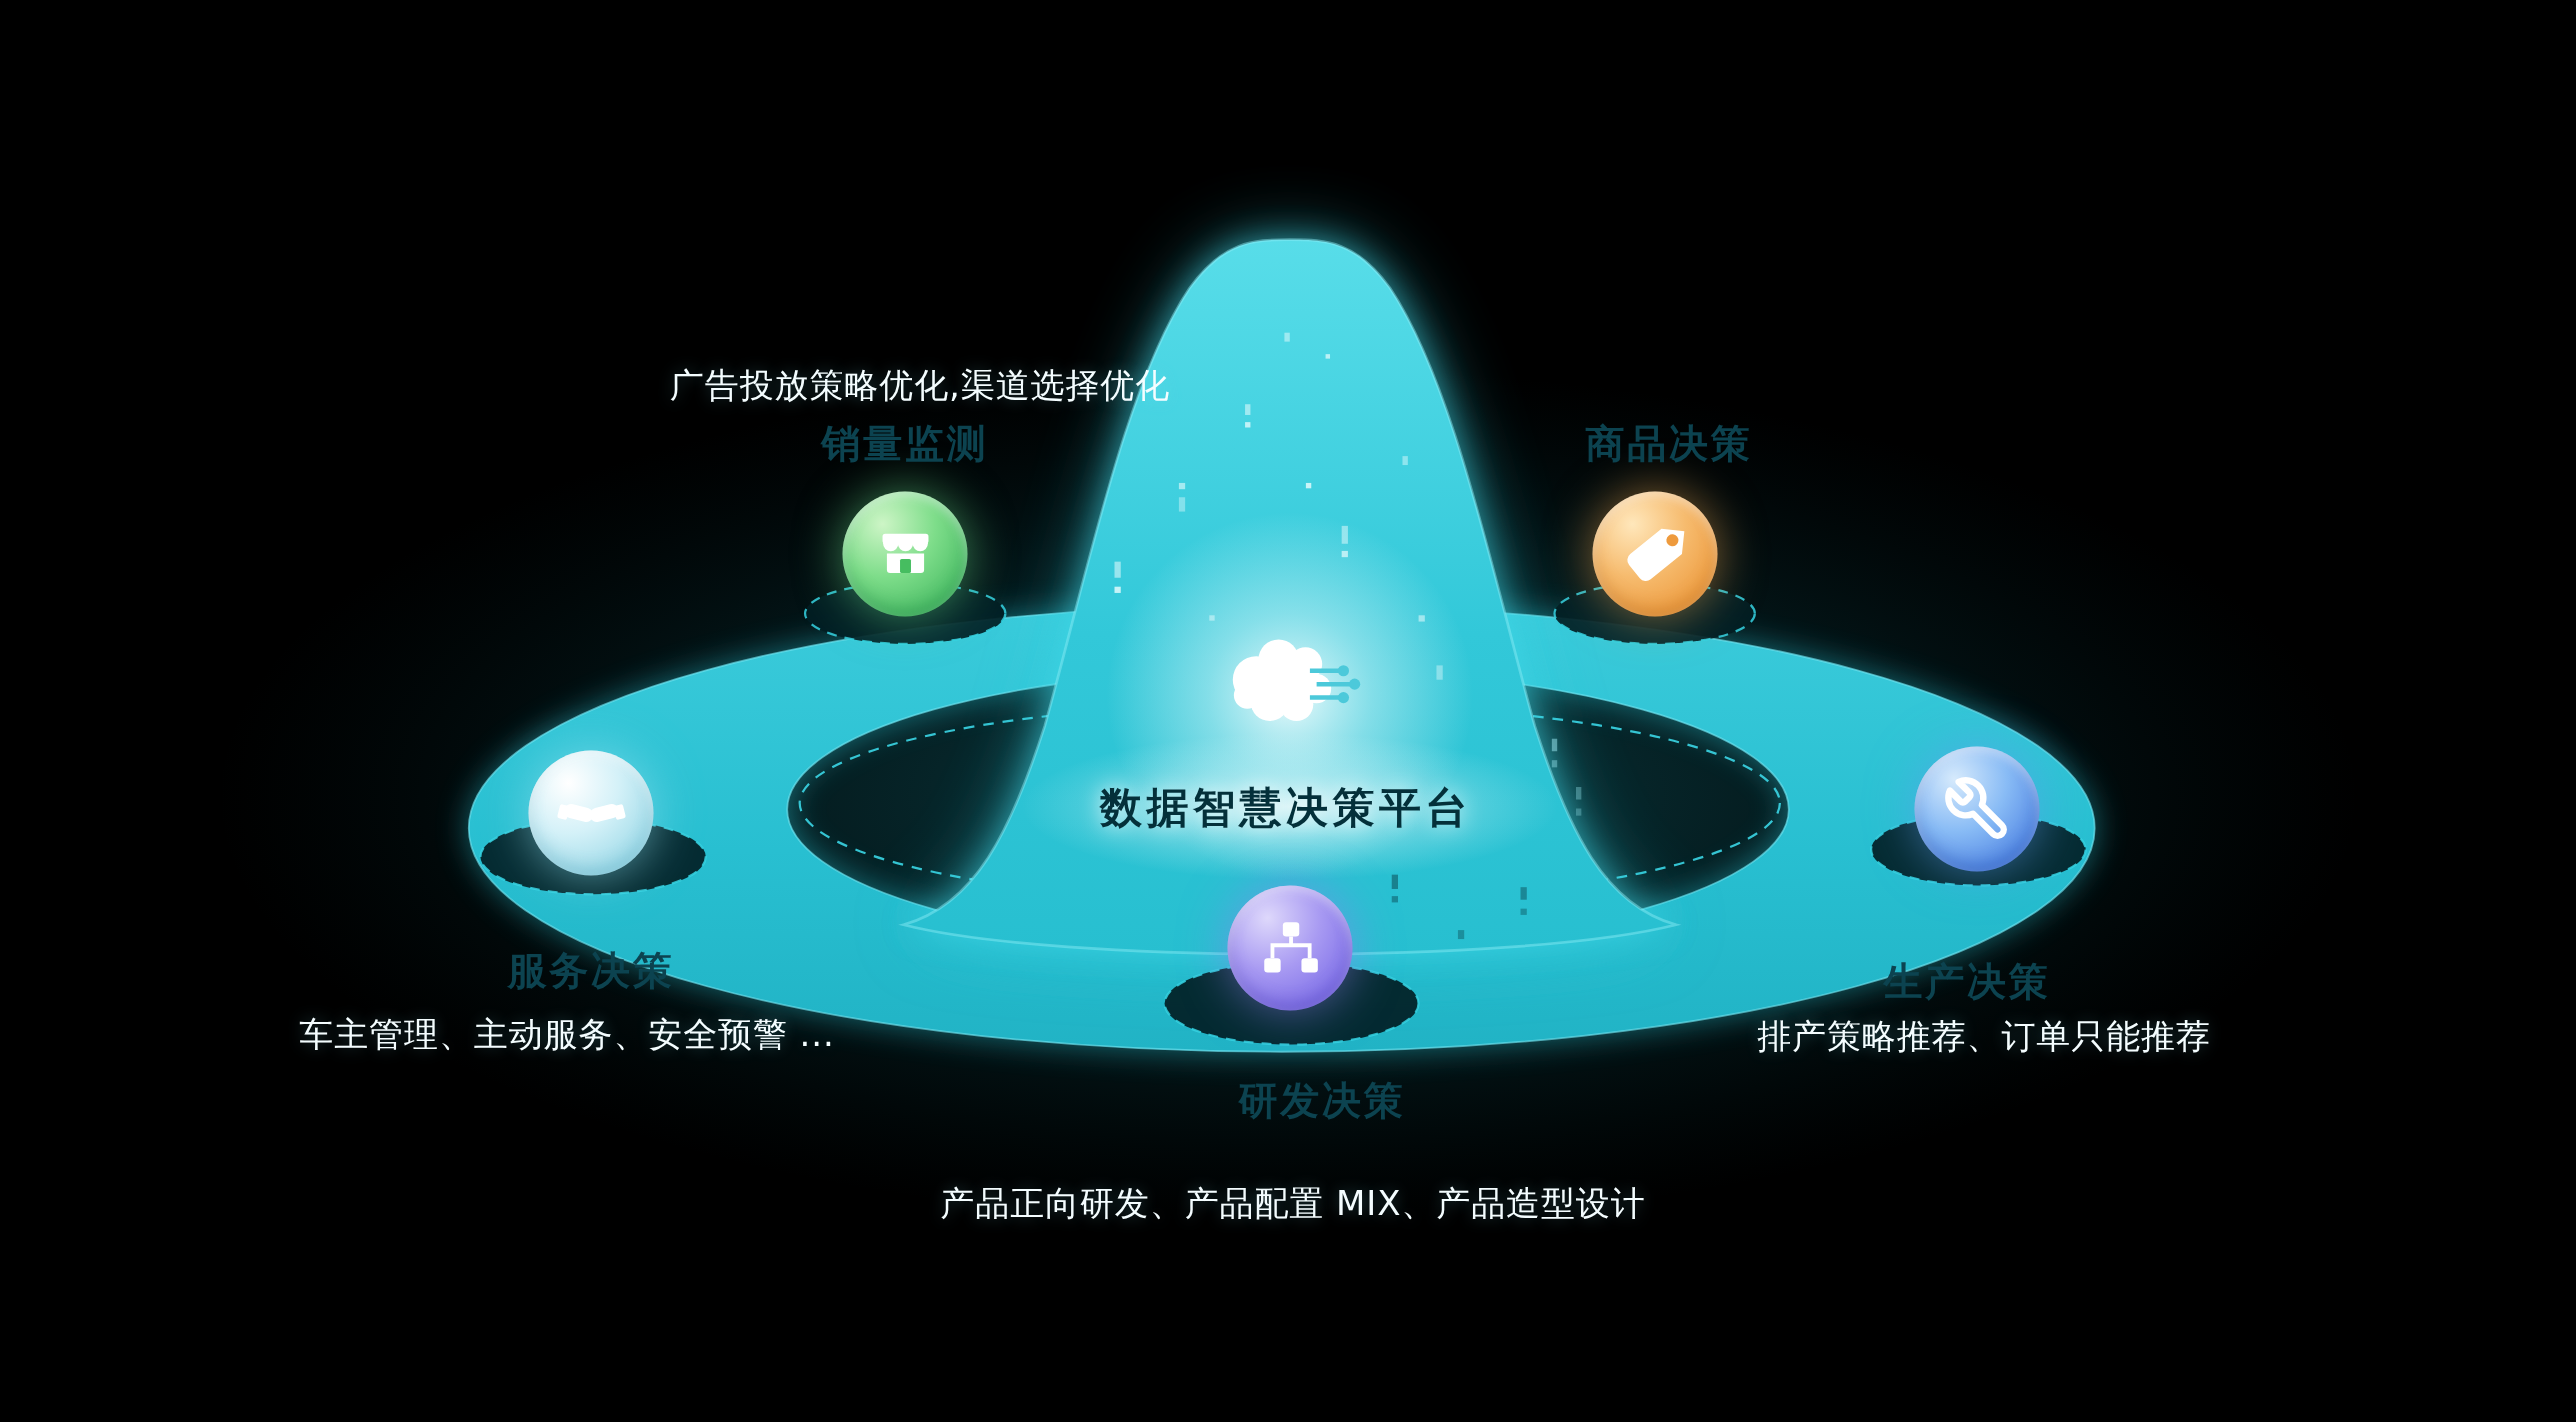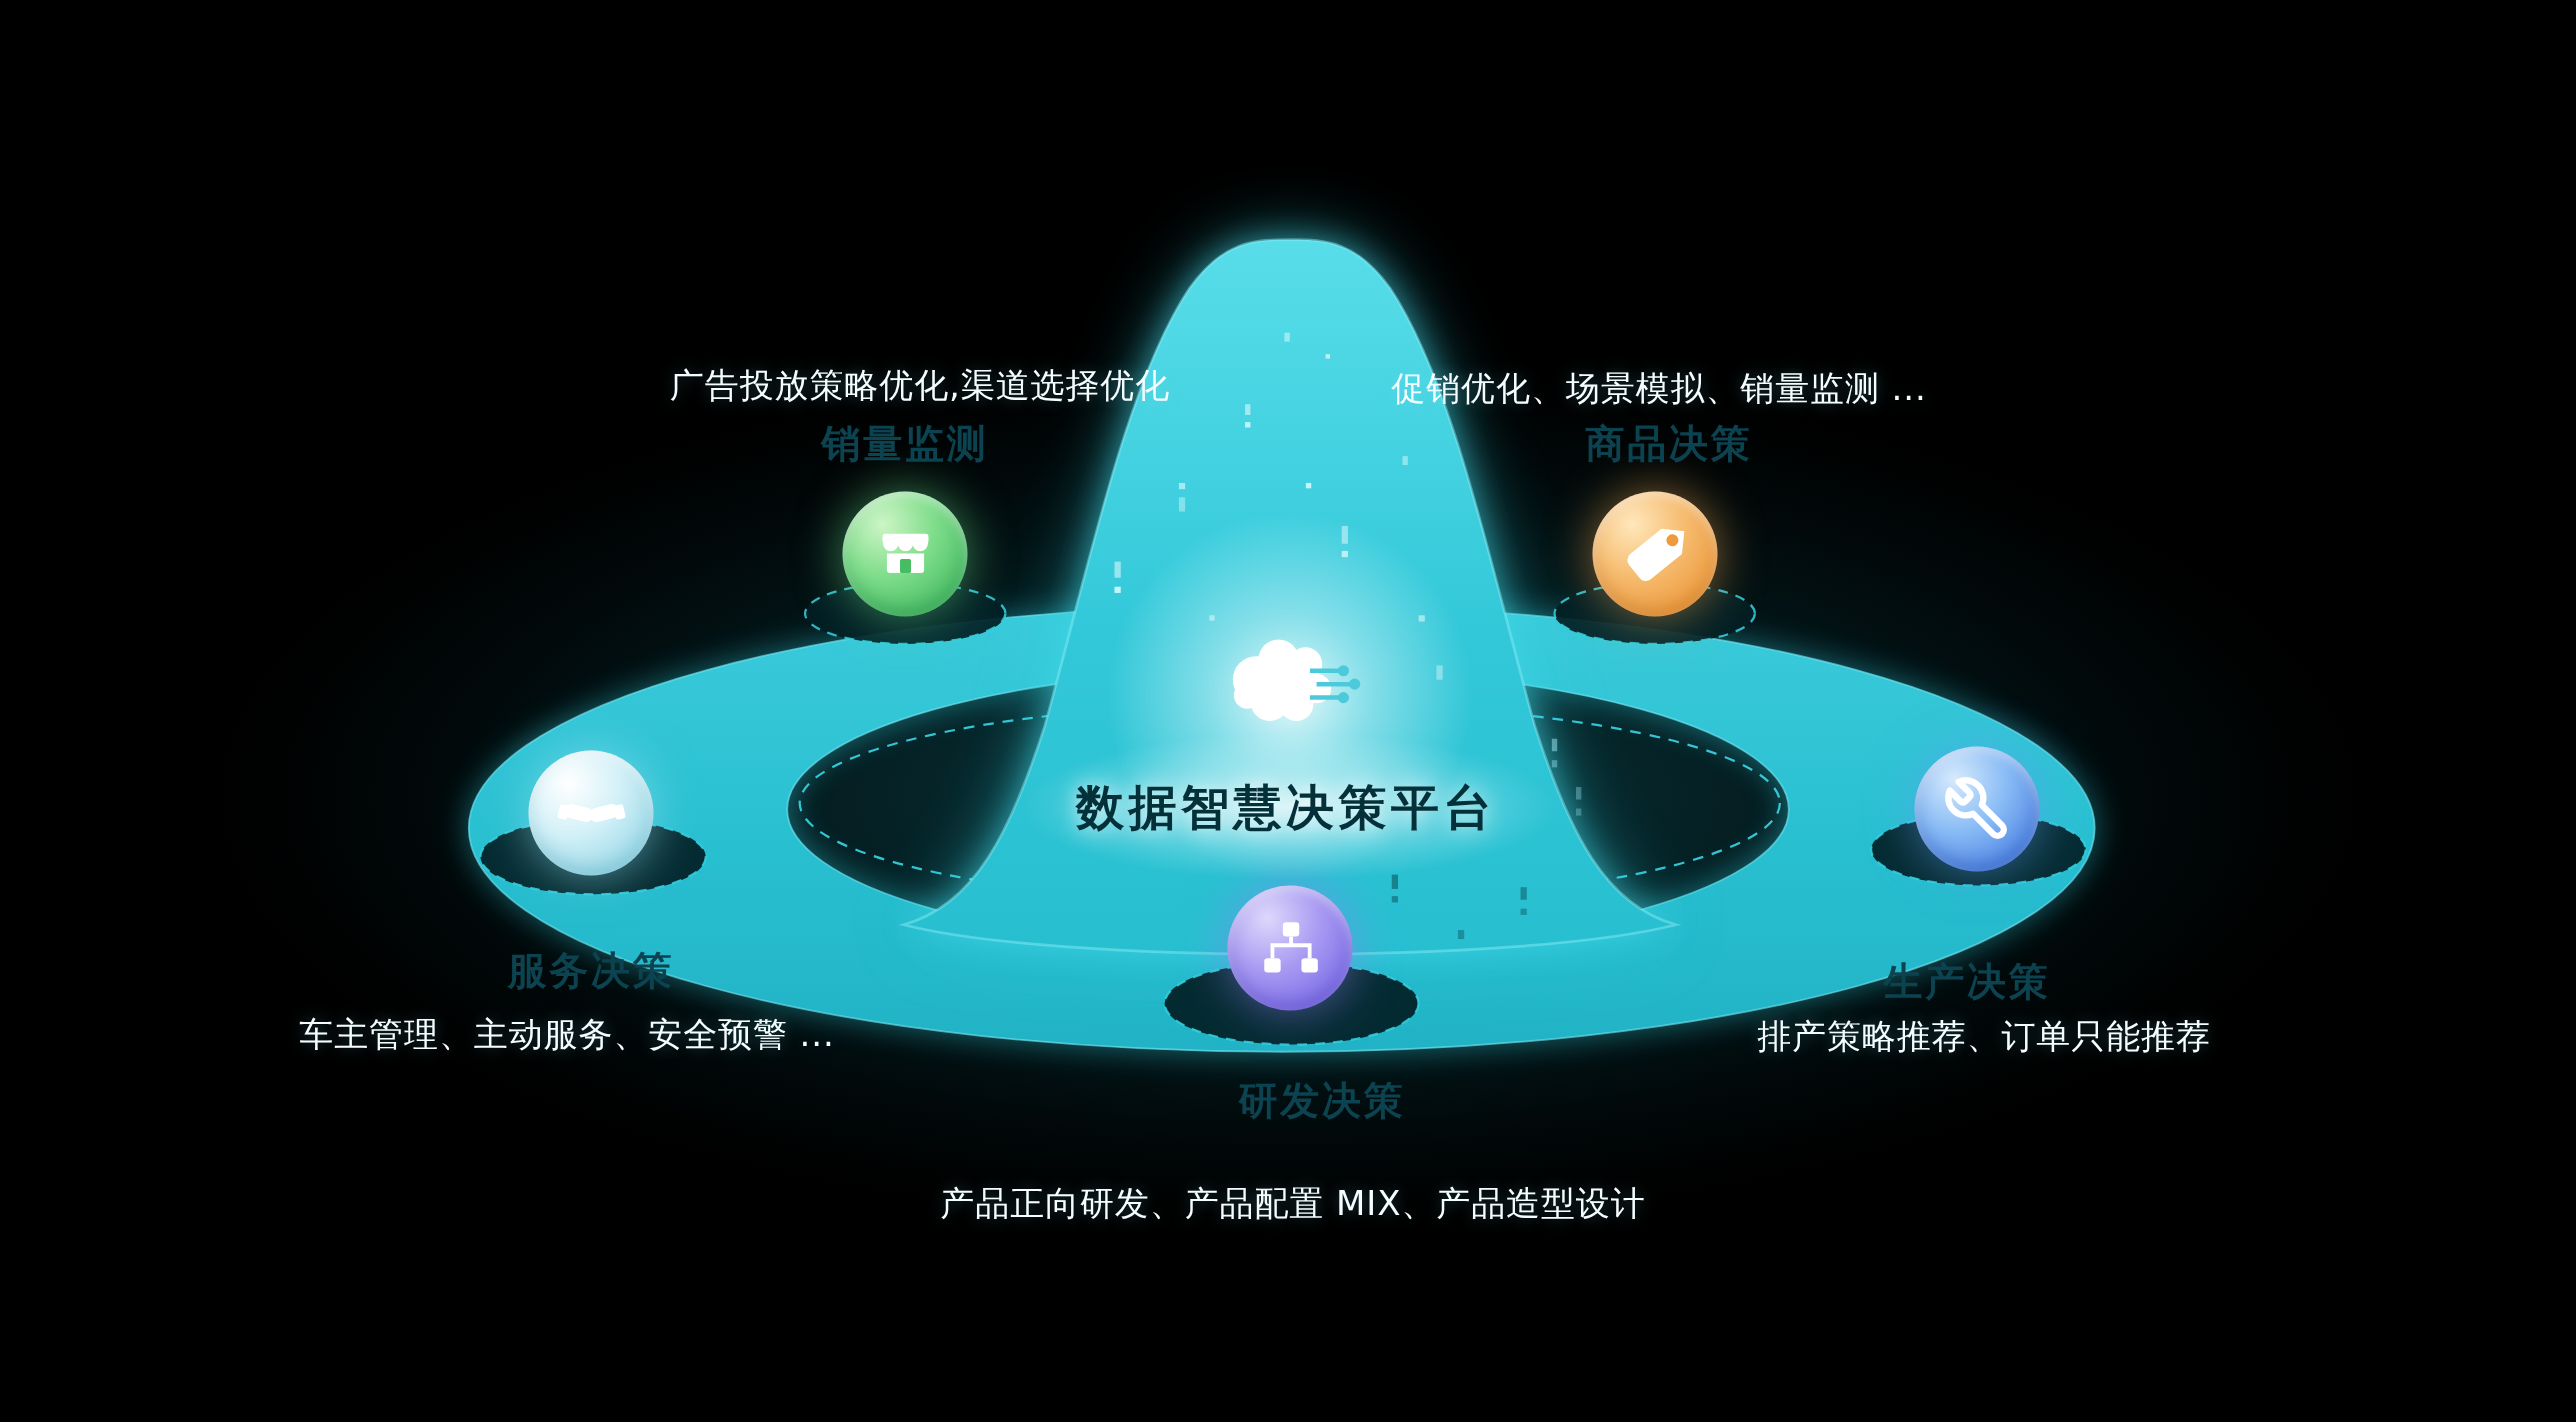--- a/index.html
+++ b/index.html
@@ -223,7 +223,6 @@
   <div class="desc" style="left:920px;top:386px;">广告投放策略优化,渠道选择优化</div>
   <div class="cat" style="left:905px;top:444px;">销量监测</div>
 
-  <div class="desc" style="left:1659px;top:389px;">促销优化、场景模拟、销量监测 ...</div>
   <div class="cat" style="left:1669px;top:444px;">商品决策</div>
 
   <div class="cat" style="left:591px;top:971px;">服务决策</div>

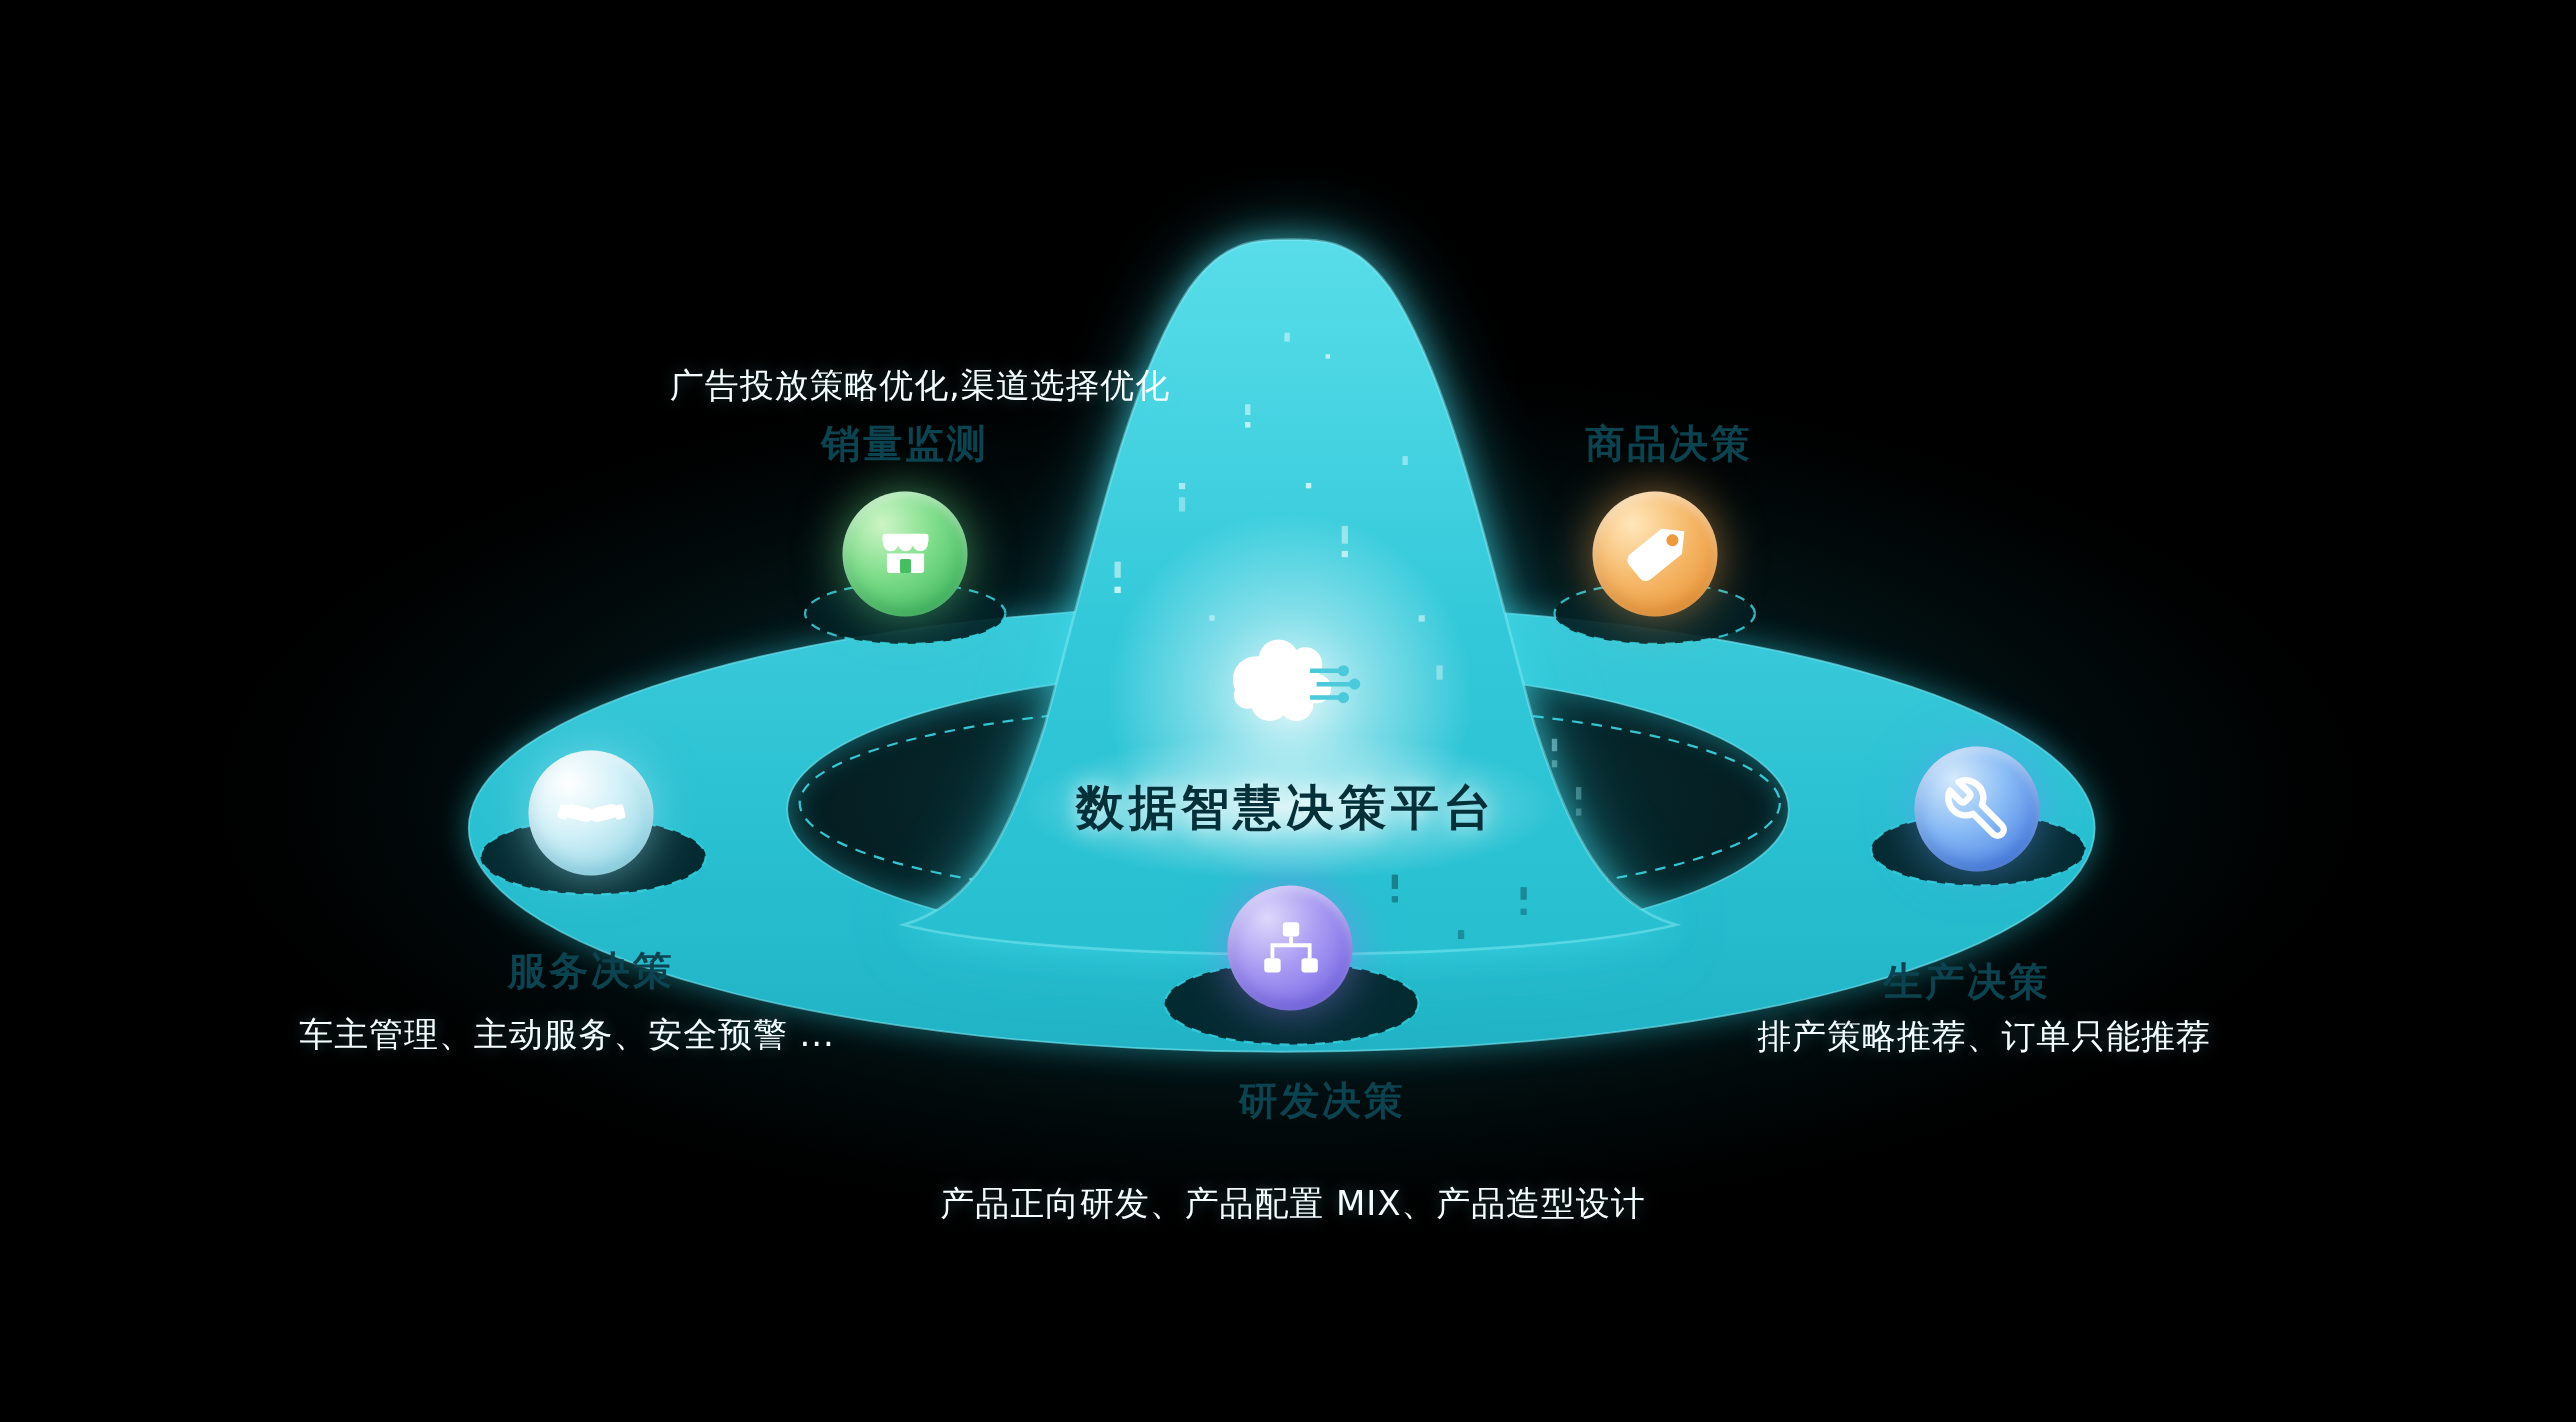--- a/index.html
+++ b/index.html
@@ -47,7 +47,7 @@
   }
   .title{
     position:absolute;left:1286px;top:808px;transform:translate(-50%,-50%);white-space:nowrap;
-    color:#04303a;font-size:48px;font-weight:800;letter-spacing:4.5px;
+    color:#04303a;font-size:42px;font-weight:800;letter-spacing:4.5px;
     text-shadow:0 0 21.5px rgba(255,255,255,.85);
   }
 </style>

